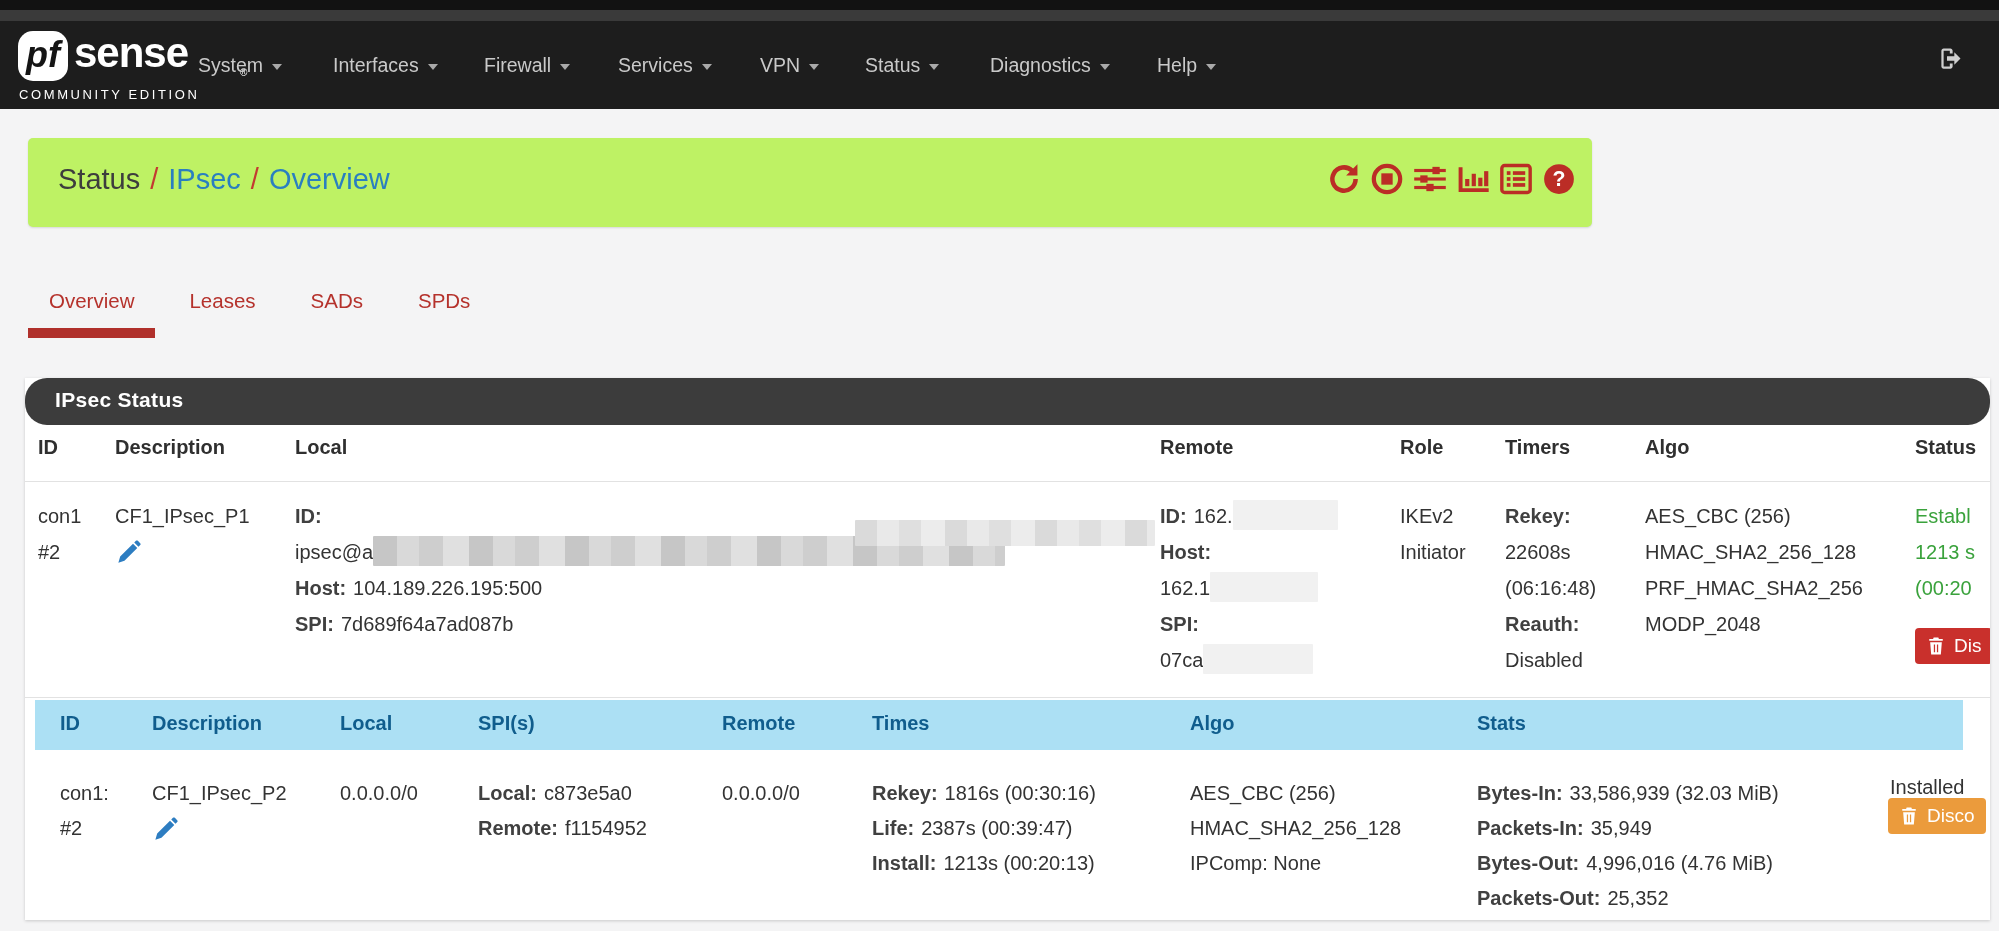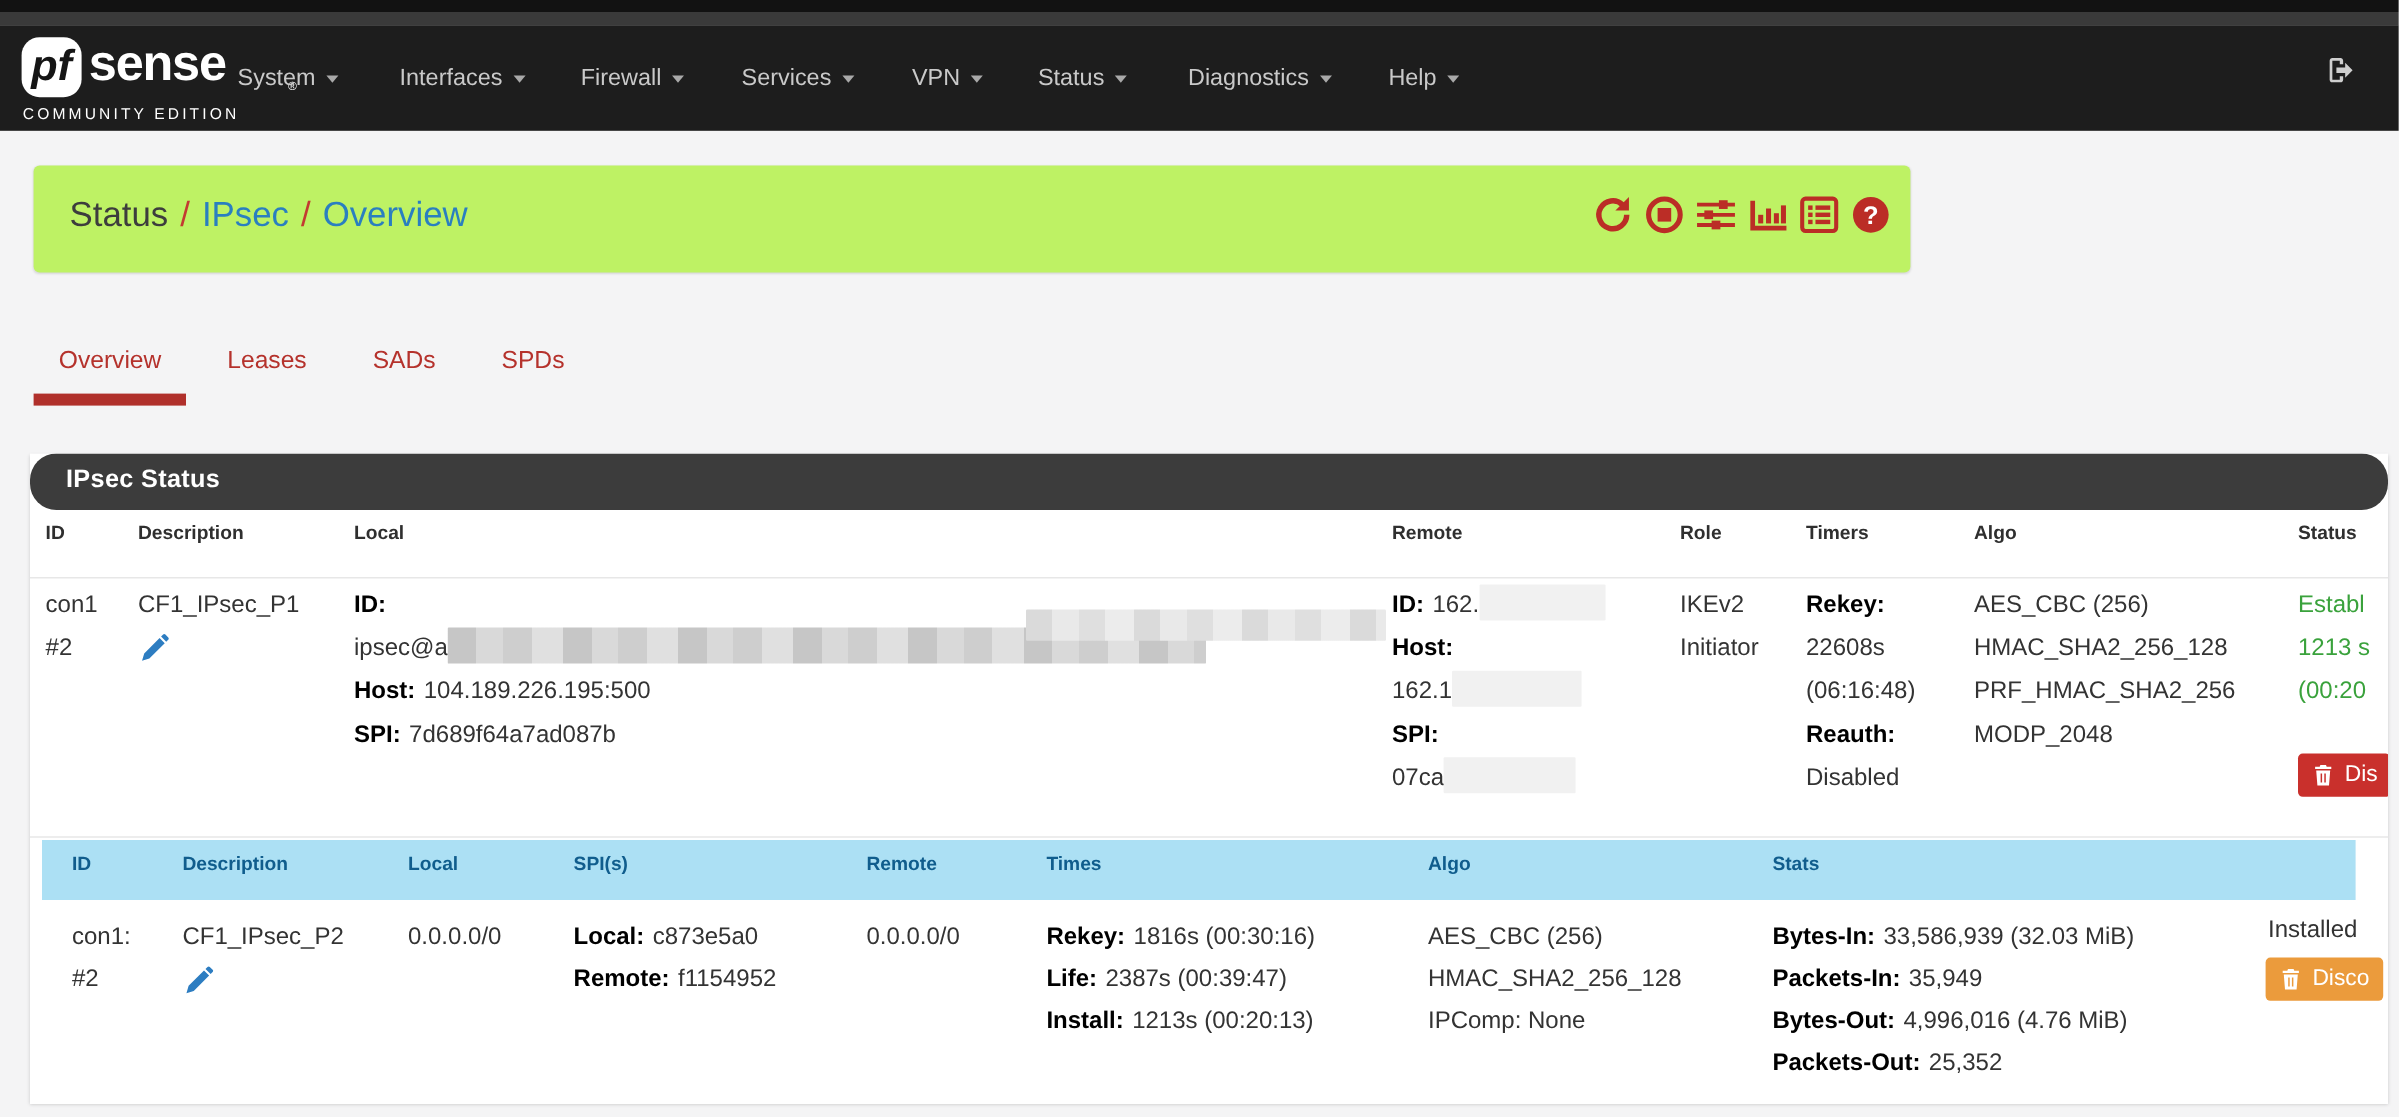--- a/index.html
+++ b/index.html
@@ -52,7 +52,7 @@
   #panel-title { position:absolute; left:30px; top:10px; color:#fff; font-weight:bold;
     font-size:21px; letter-spacing:.3px; }
   .hline { position:absolute; left:0; width:100%; height:1px; background:#e2e2e2; }
-  .ohead-label, .chead-label { position:absolute; font-weight:bold; font-size:16px;
+  .ohead-label, .chead-label { position:absolute; font-weight:bold; font-size:20px;
     color:#2f2f2f; white-space:nowrap; }
   .cell { position:absolute; font-size:20px; color:#333; line-height:36px; white-space:nowrap; }
   .cell b { color:#000000; }

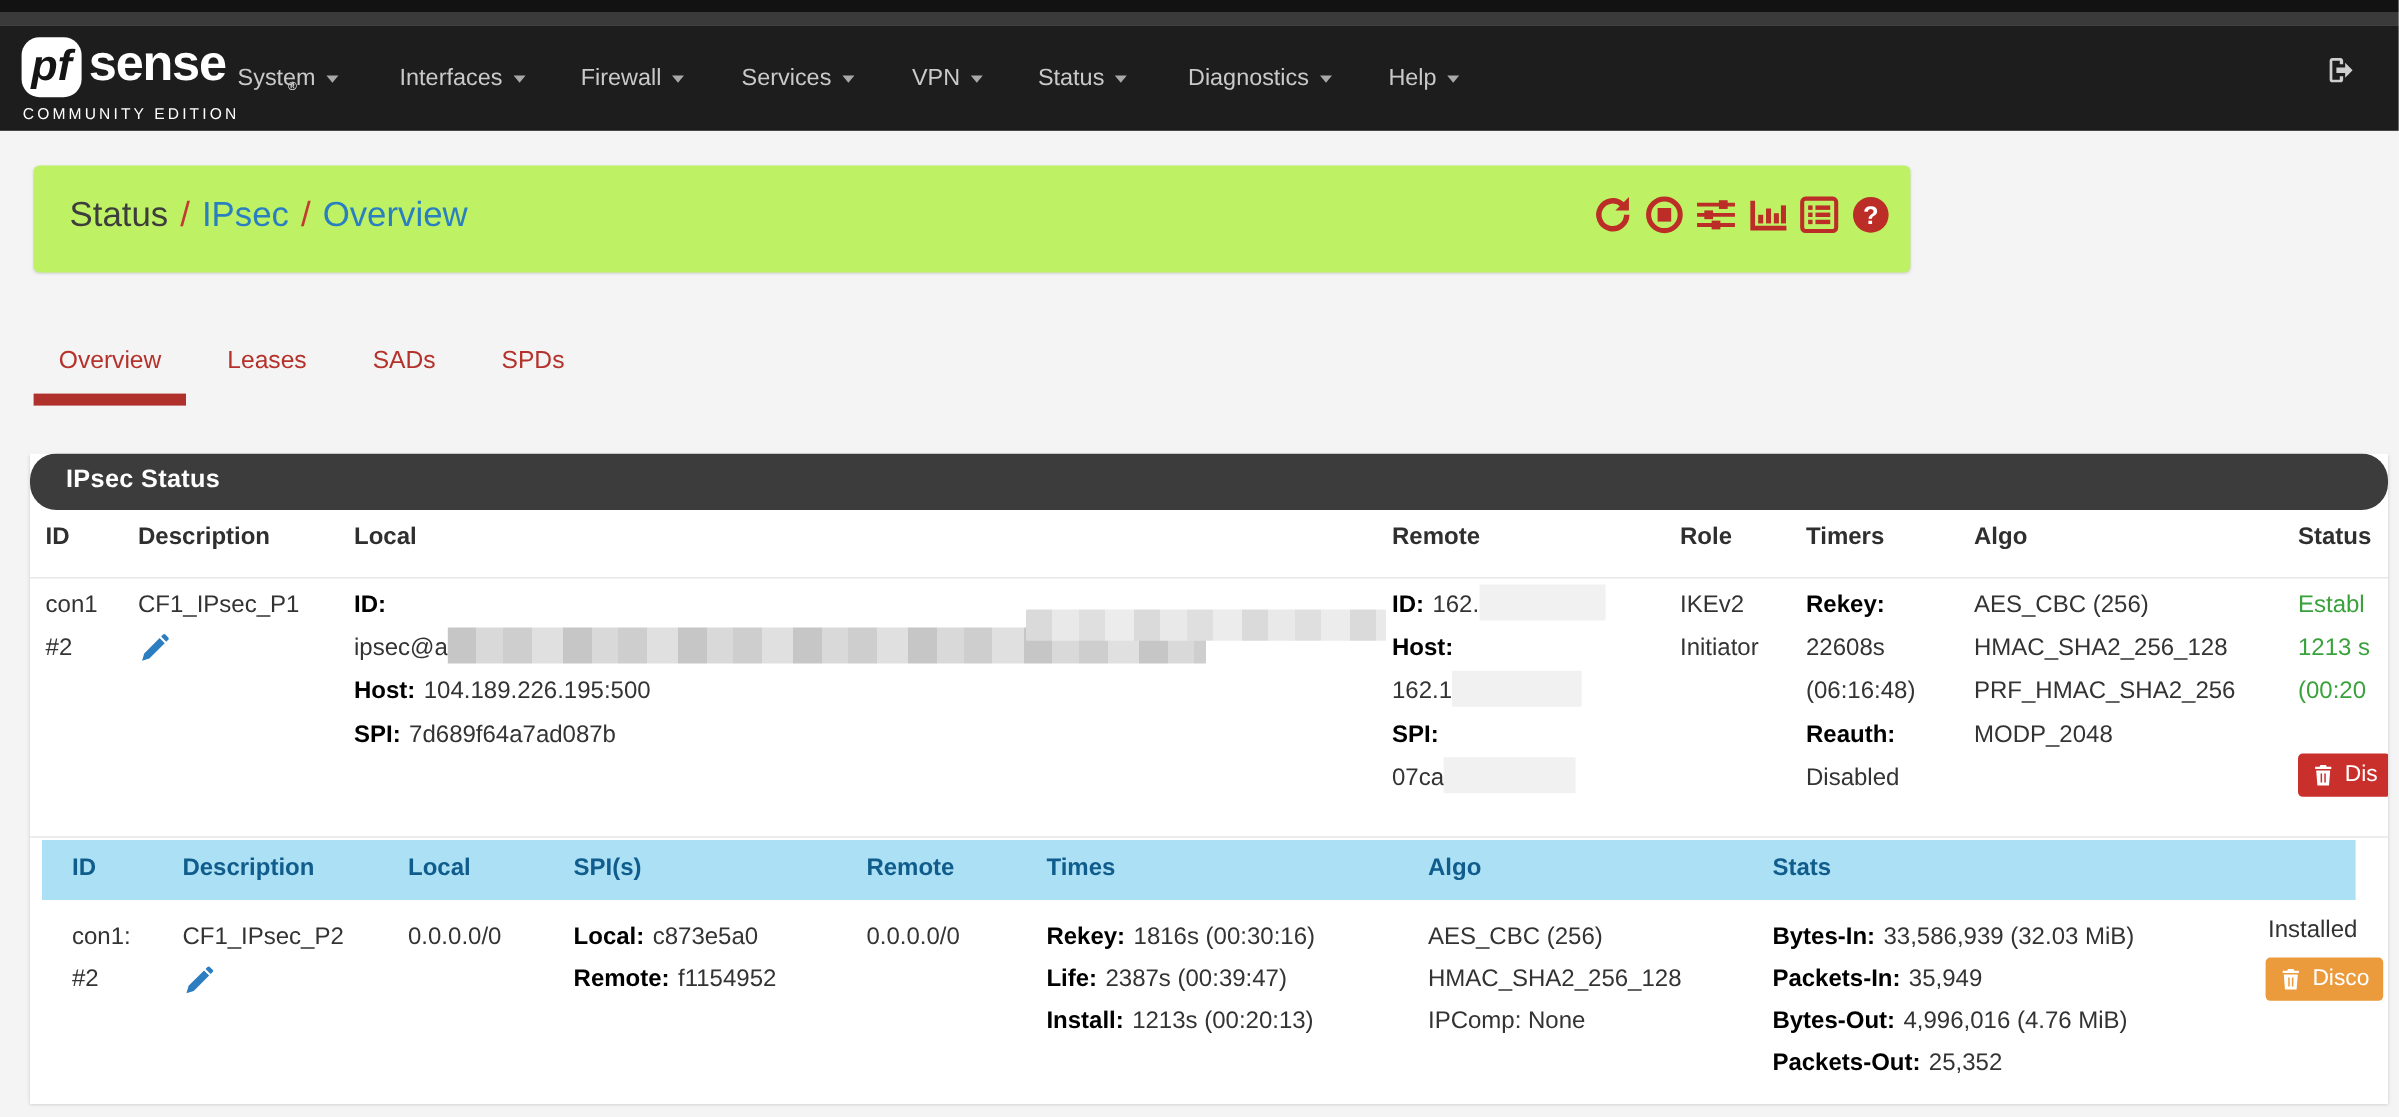--- a/index.html
+++ b/index.html
@@ -54,7 +54,7 @@
   .hline { position:absolute; left:0; width:100%; height:1px; background:#e2e2e2; }
   .ohead-label, .chead-label { position:absolute; font-weight:bold; font-size:20px;
     color:#2f2f2f; white-space:nowrap; }
-  .cell { position:absolute; font-size:20px; color:#333; line-height:36px; white-space:nowrap; }
+  .cell { position:absolute; font-size:20px; color:#333; line-height:36px; white-space:nowrap;margin-top:12px; }
   .cell b { color:#000000; }
   .lbl { margin-right:7px; }
   .green { color:#3aa23c; }

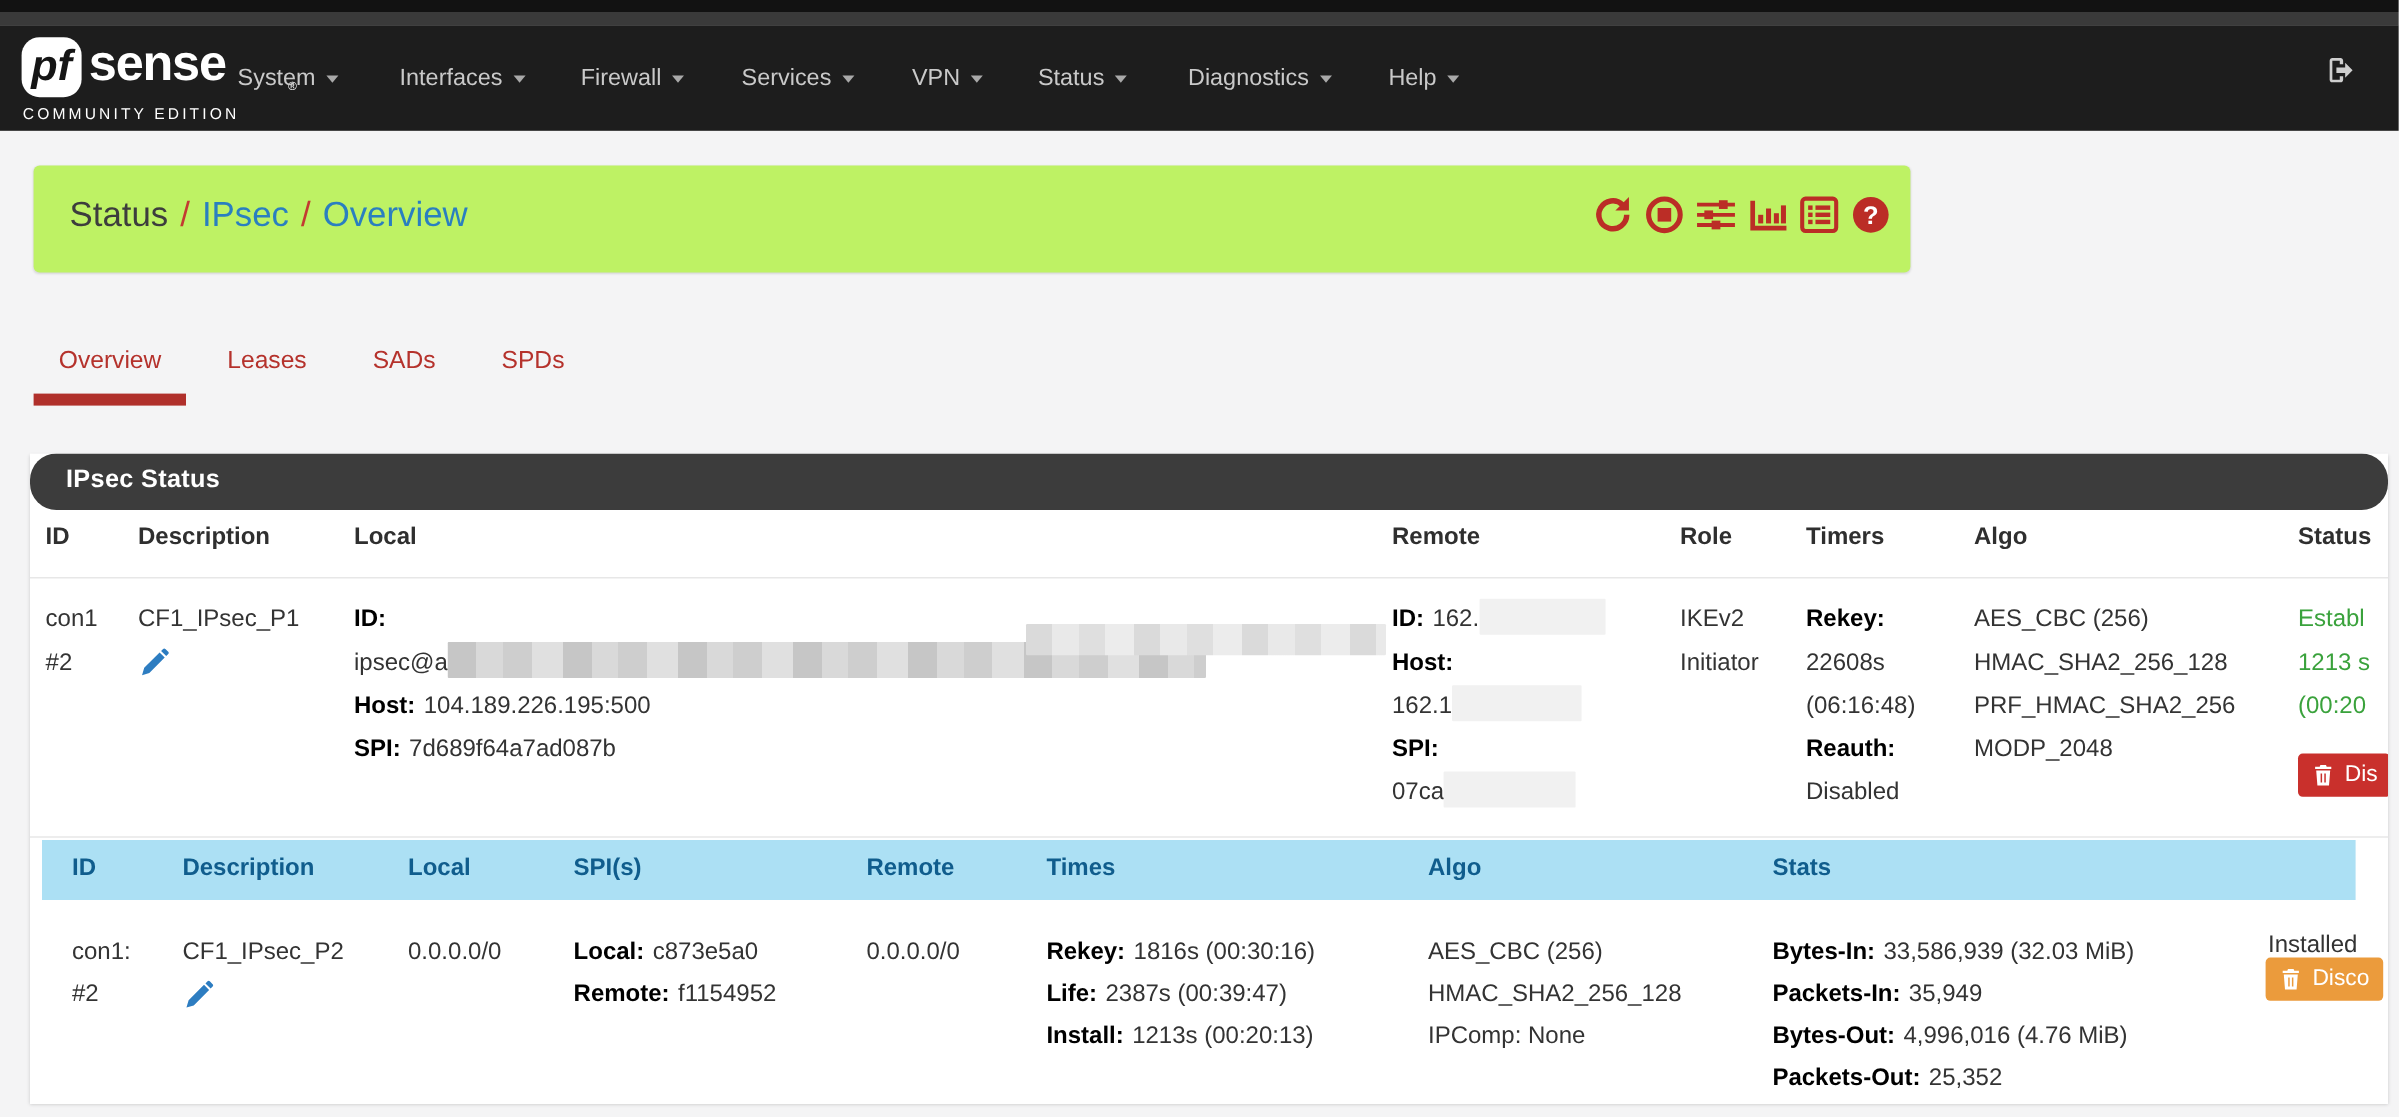--- a/index.html
+++ b/index.html
@@ -55,7 +55,7 @@
   .ohead-label, .chead-label { position:absolute; font-weight:bold; font-size:20px;
     color:#2f2f2f; white-space:nowrap; }
   .cell { position:absolute; font-size:20px; color:#333; line-height:36px; white-space:nowrap;margin-top:12px; }
-  .cell b { color:#000000; }
+  .cell b { color:#404040; }
   .lbl { margin-right:7px; }
   .green { color:#3aa23c; }
   .pencil { width:27px; height:27px; cursor:pointer; display:inline-block; margin-top:5px; }

